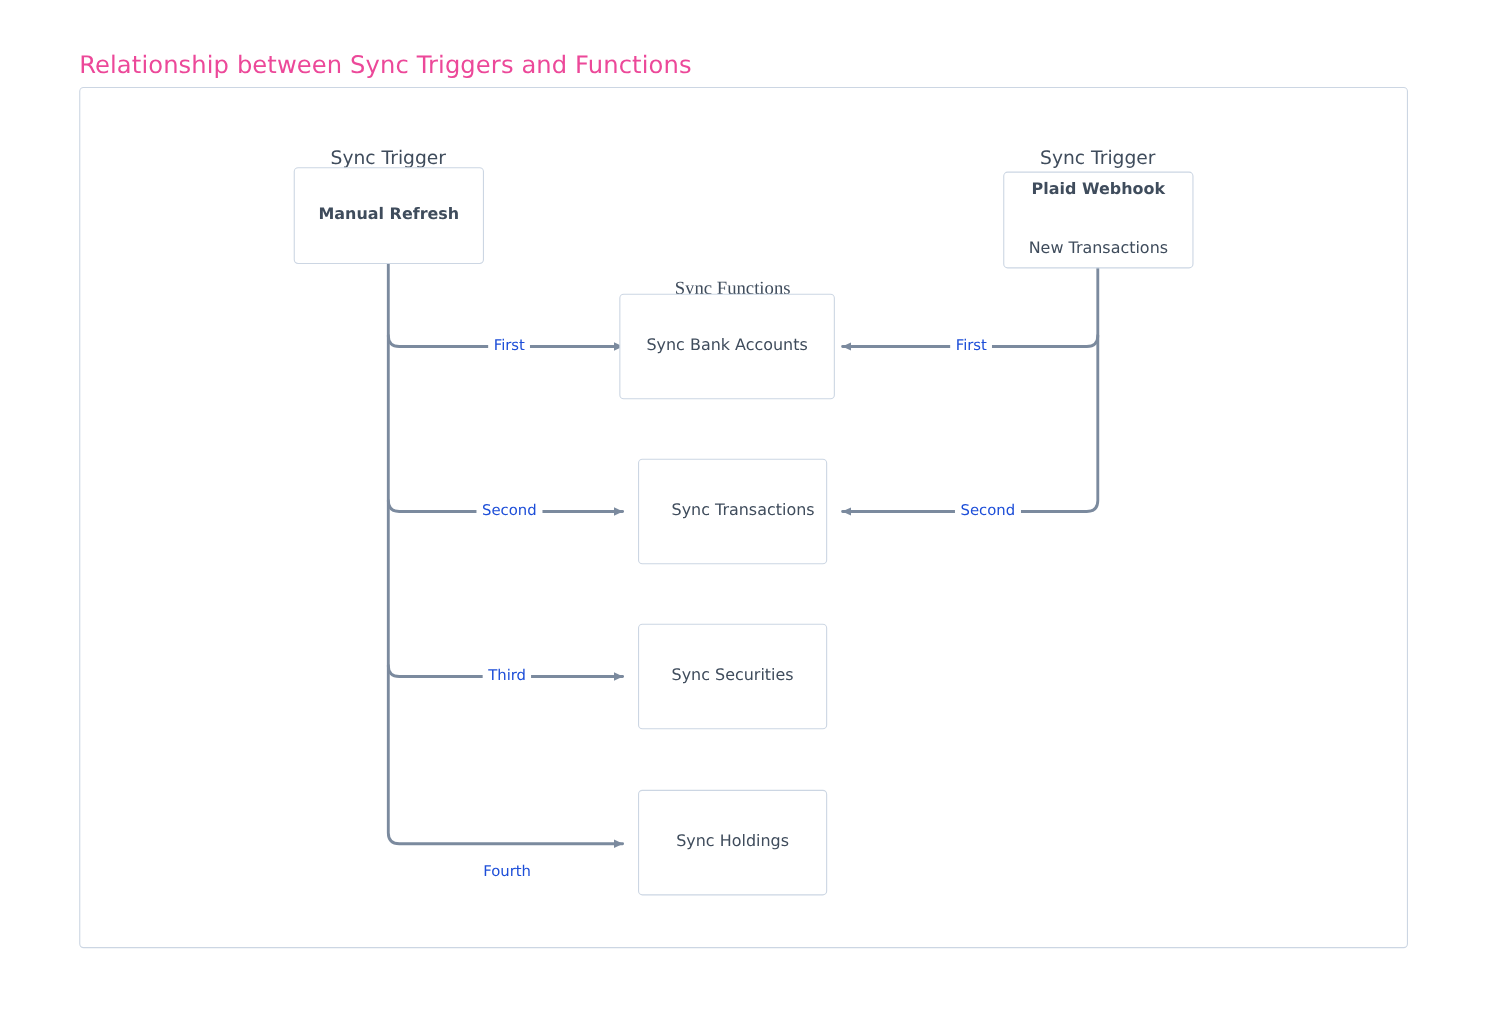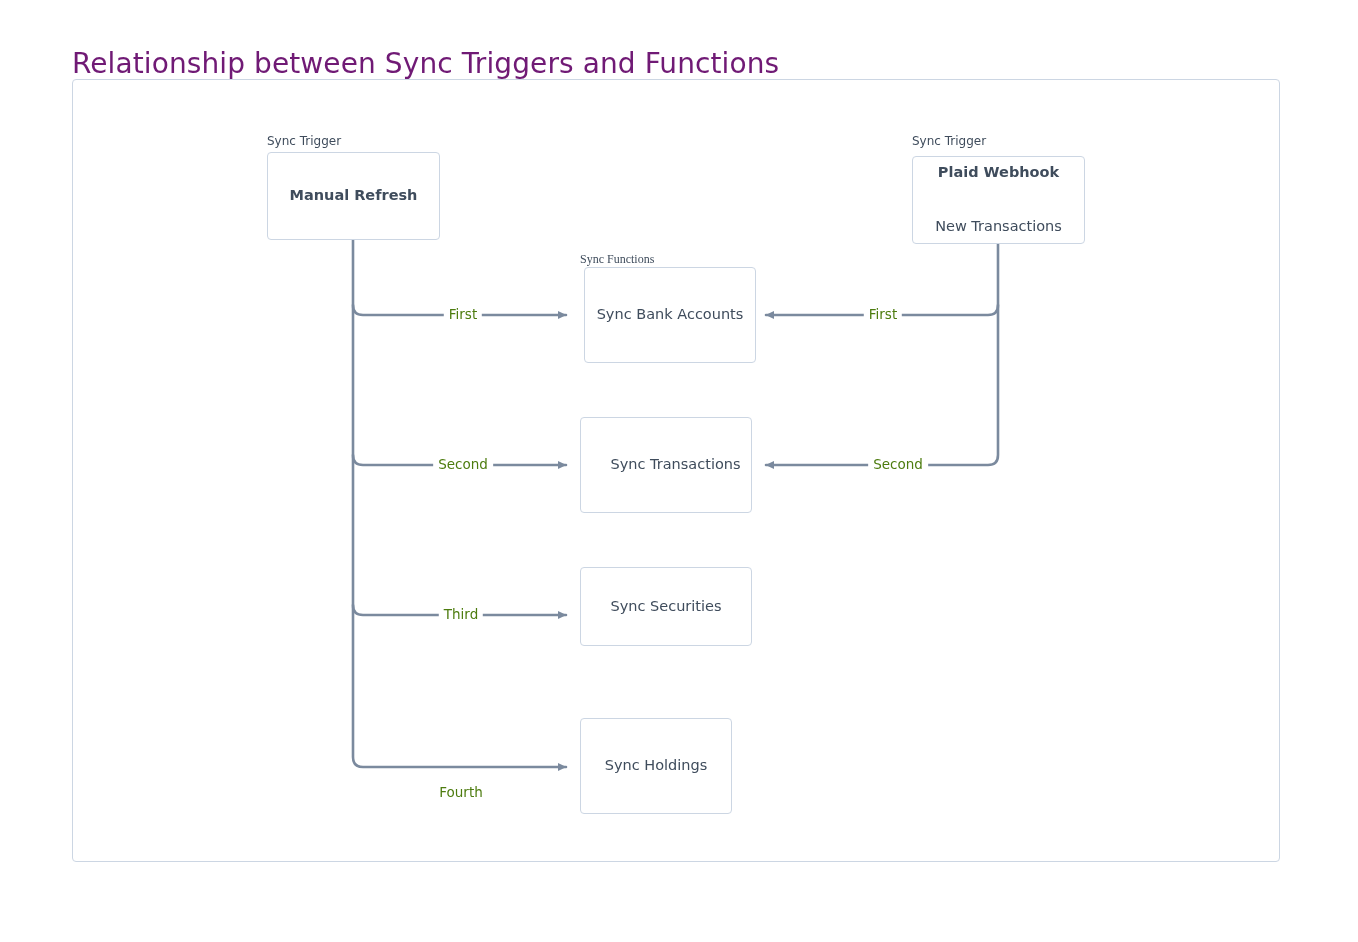--- a/index.html
+++ b/index.html
@@ -22,9 +22,9 @@
     position: absolute;
     left: 72px;
     top: 47px;
-    font-size: 28px;
+    font-size: 22px;
     font-weight: 400;
-    color: #701a75;
+    color: #ec4899;
     letter-spacing: 0.1px;
     white-space: nowrap;
   }

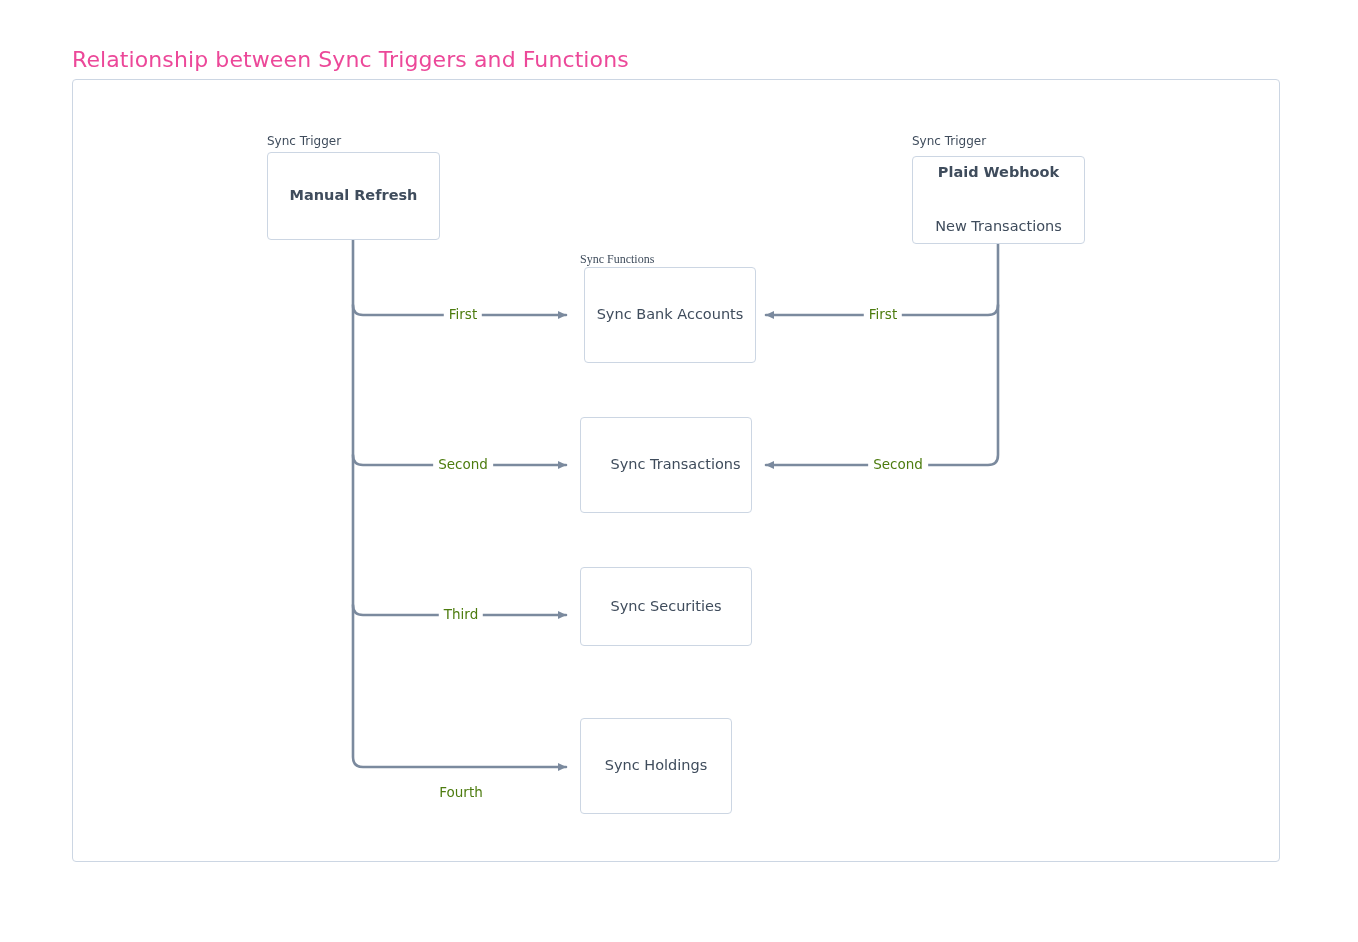--- a/index.html
+++ b/index.html
@@ -76,10 +76,10 @@
   }
   .group-label {
     position: absolute;
-    font-size: 12px;
+    font-size: 17px;
     color: #3f4c5c;
     white-space: nowrap;
-    text-align: left;
+    text-align: center;
   }
   .edge-label {
     position: absolute;

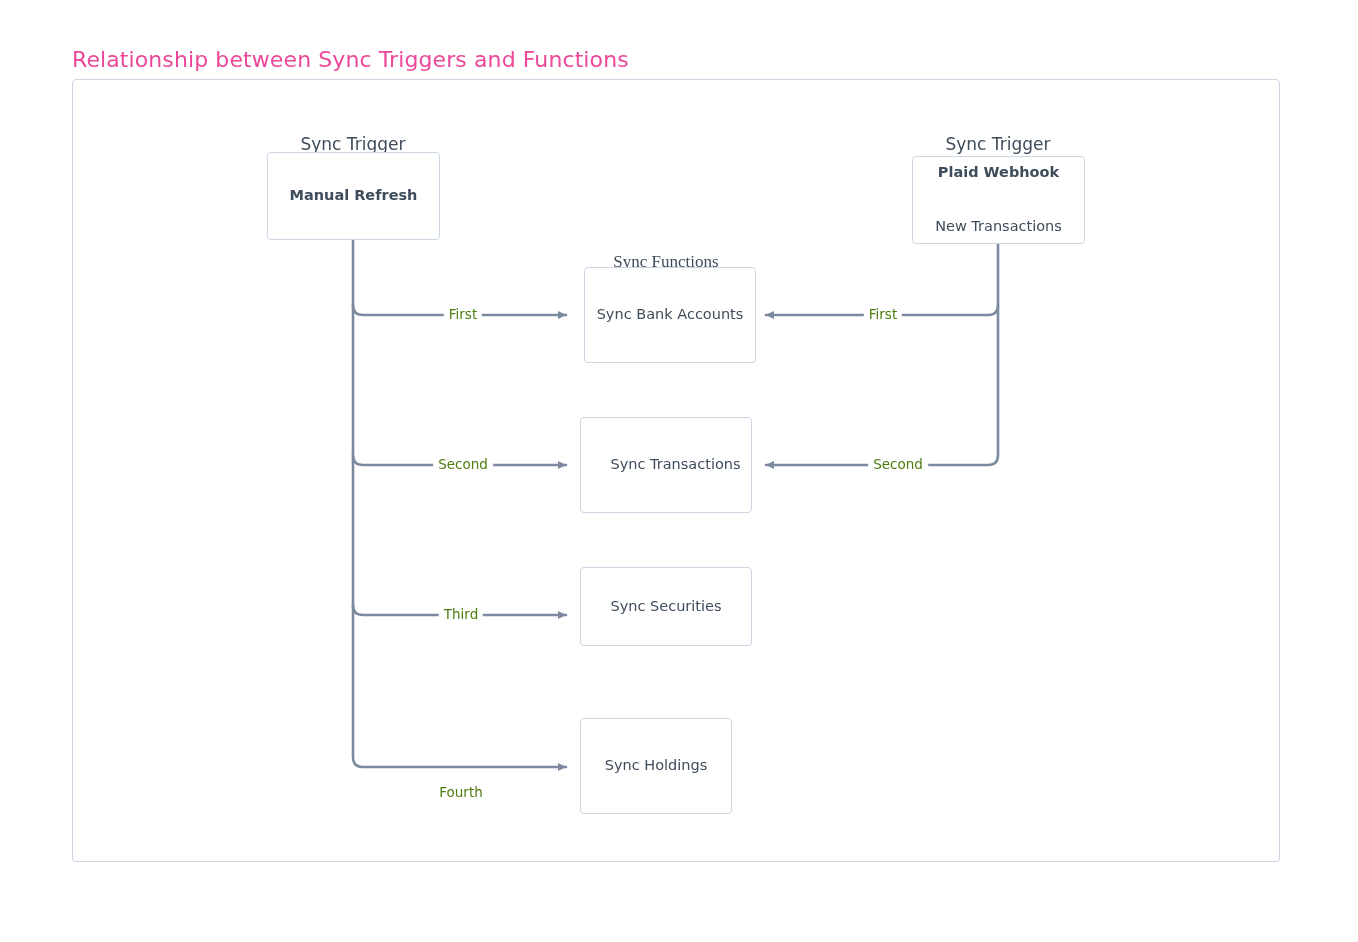--- a/index.html
+++ b/index.html
@@ -84,7 +84,7 @@
   .edge-label {
     position: absolute;
     font-size: 13.5px;
-    color: #4d7c0f;
+    color: #1d4ed8;
     background: #ffffff;
     padding: 0 5px;
     white-space: nowrap;

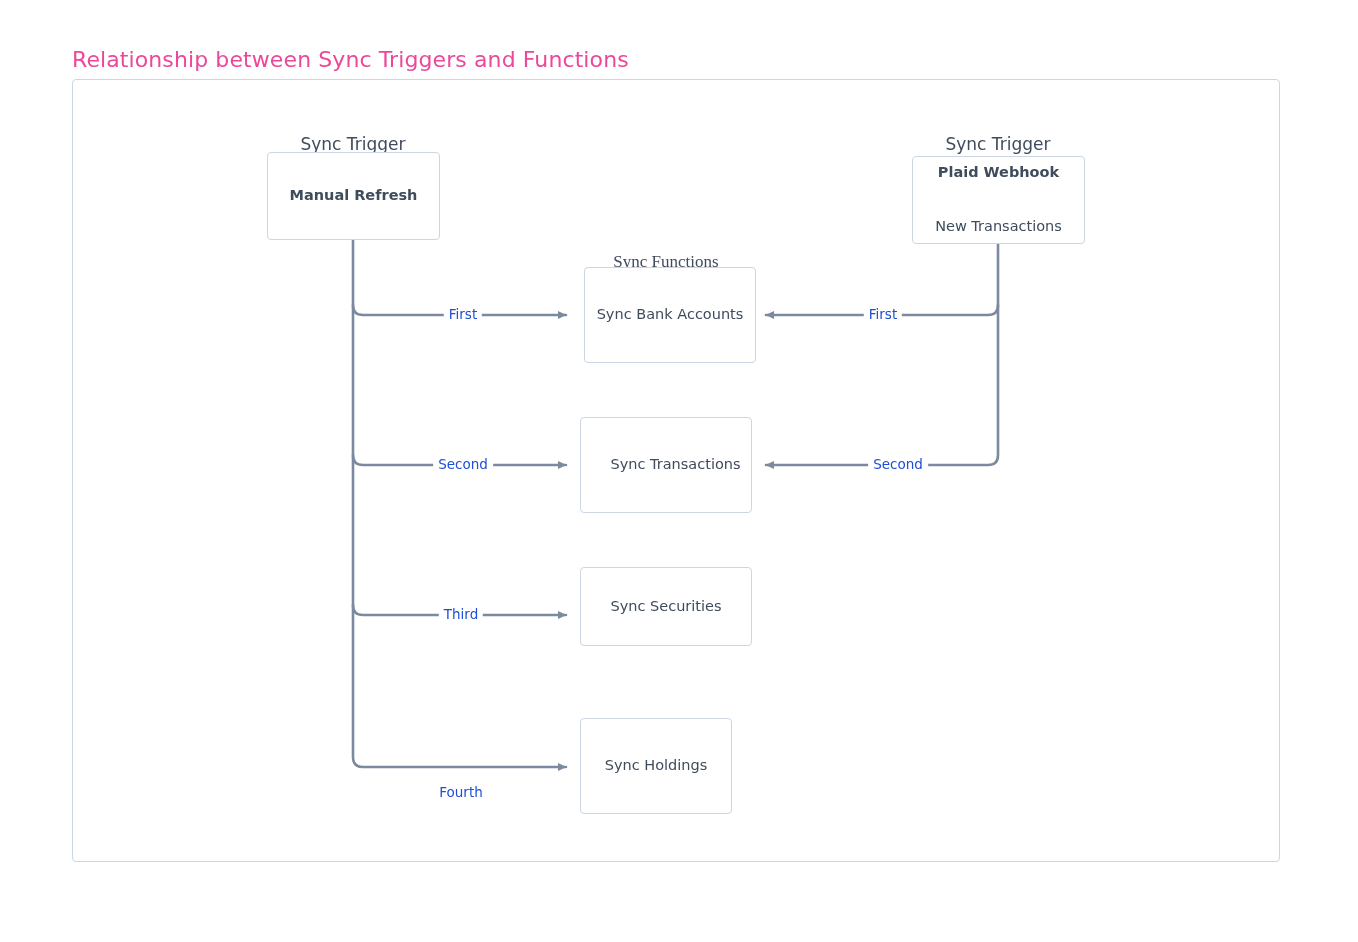--- a/index.html
+++ b/index.html
@@ -141,7 +141,7 @@
     <div class="node-sub">New Transactions</div>
   </div>
 
-  <div class="node" style="left:584px; top:267px; width:172px; height:96px;">
+  <div class="node" style="left:563px; top:267px; width:196px; height:96px;">
     <div class="node-title">Sync Bank Accounts</div>
   </div>
 

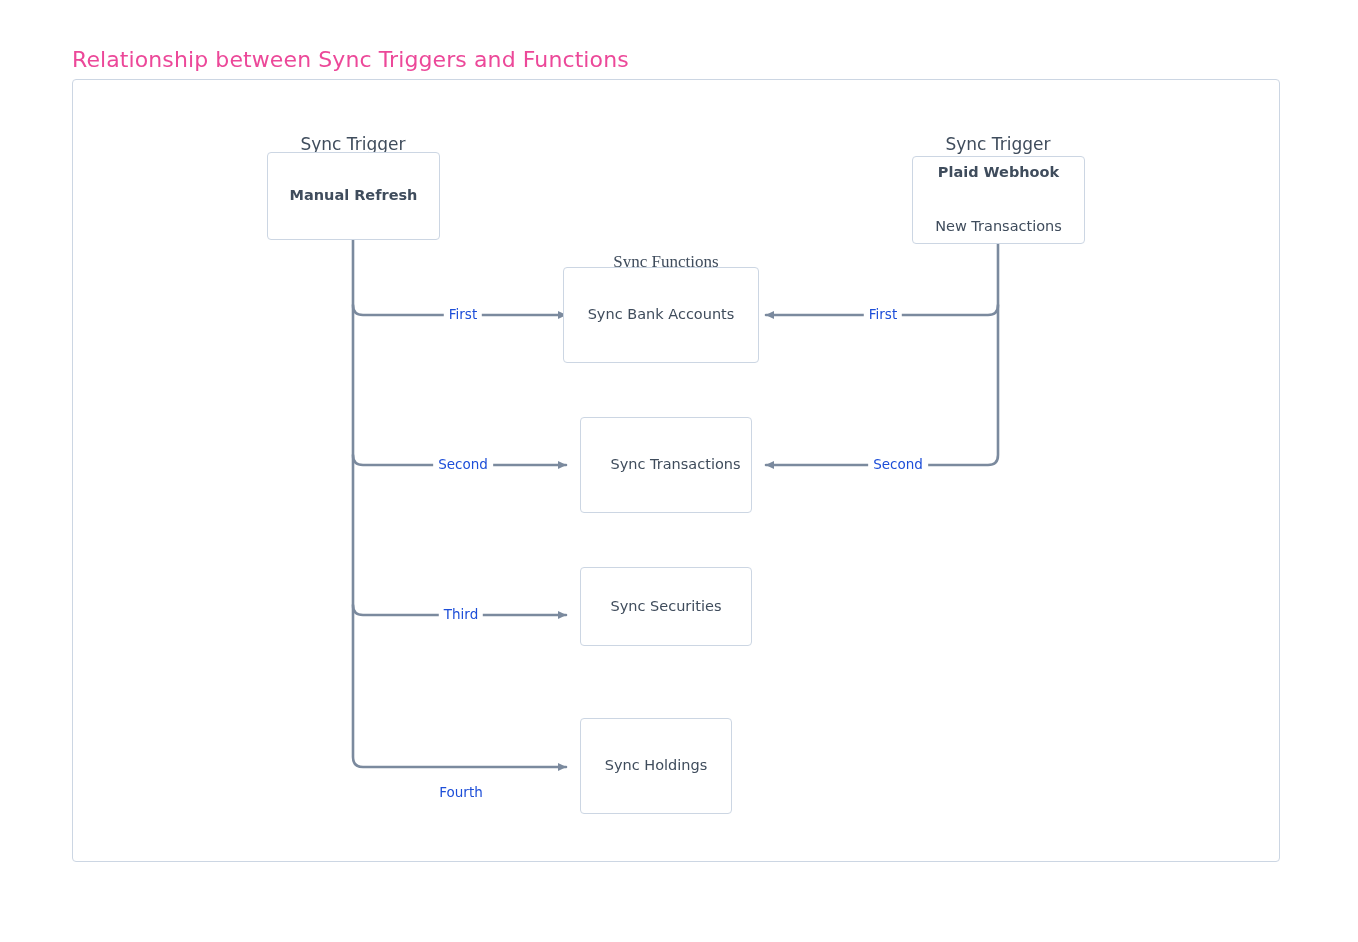--- a/index.html
+++ b/index.html
@@ -149,7 +149,7 @@
     <div class="node-title">Sync Transactions</div>
   </div>
 
-  <div class="node" style="left:580px; top:567px; width:172px; height:79px;">
+  <div class="node" style="left:580px; top:567px; width:172px; height:96px;">
     <div class="node-title">Sync Securities</div>
   </div>
 

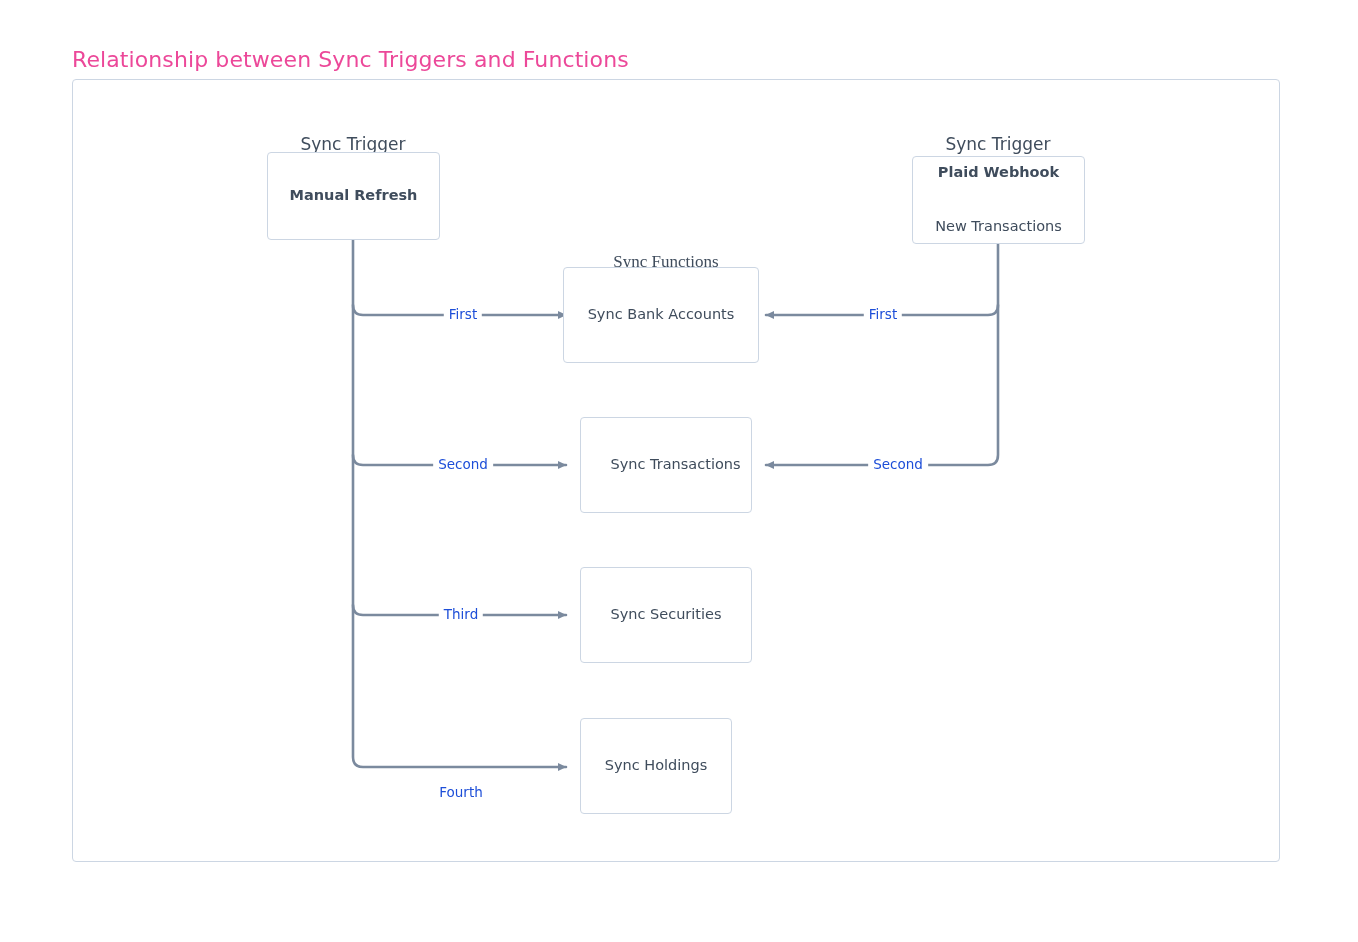--- a/index.html
+++ b/index.html
@@ -153,7 +153,7 @@
     <div class="node-title">Sync Securities</div>
   </div>
 
-  <div class="node" style="left:580px; top:718px; width:152px; height:96px;">
+  <div class="node" style="left:580px; top:718px; width:172px; height:96px;">
     <div class="node-title">Sync Holdings</div>
   </div>
 

